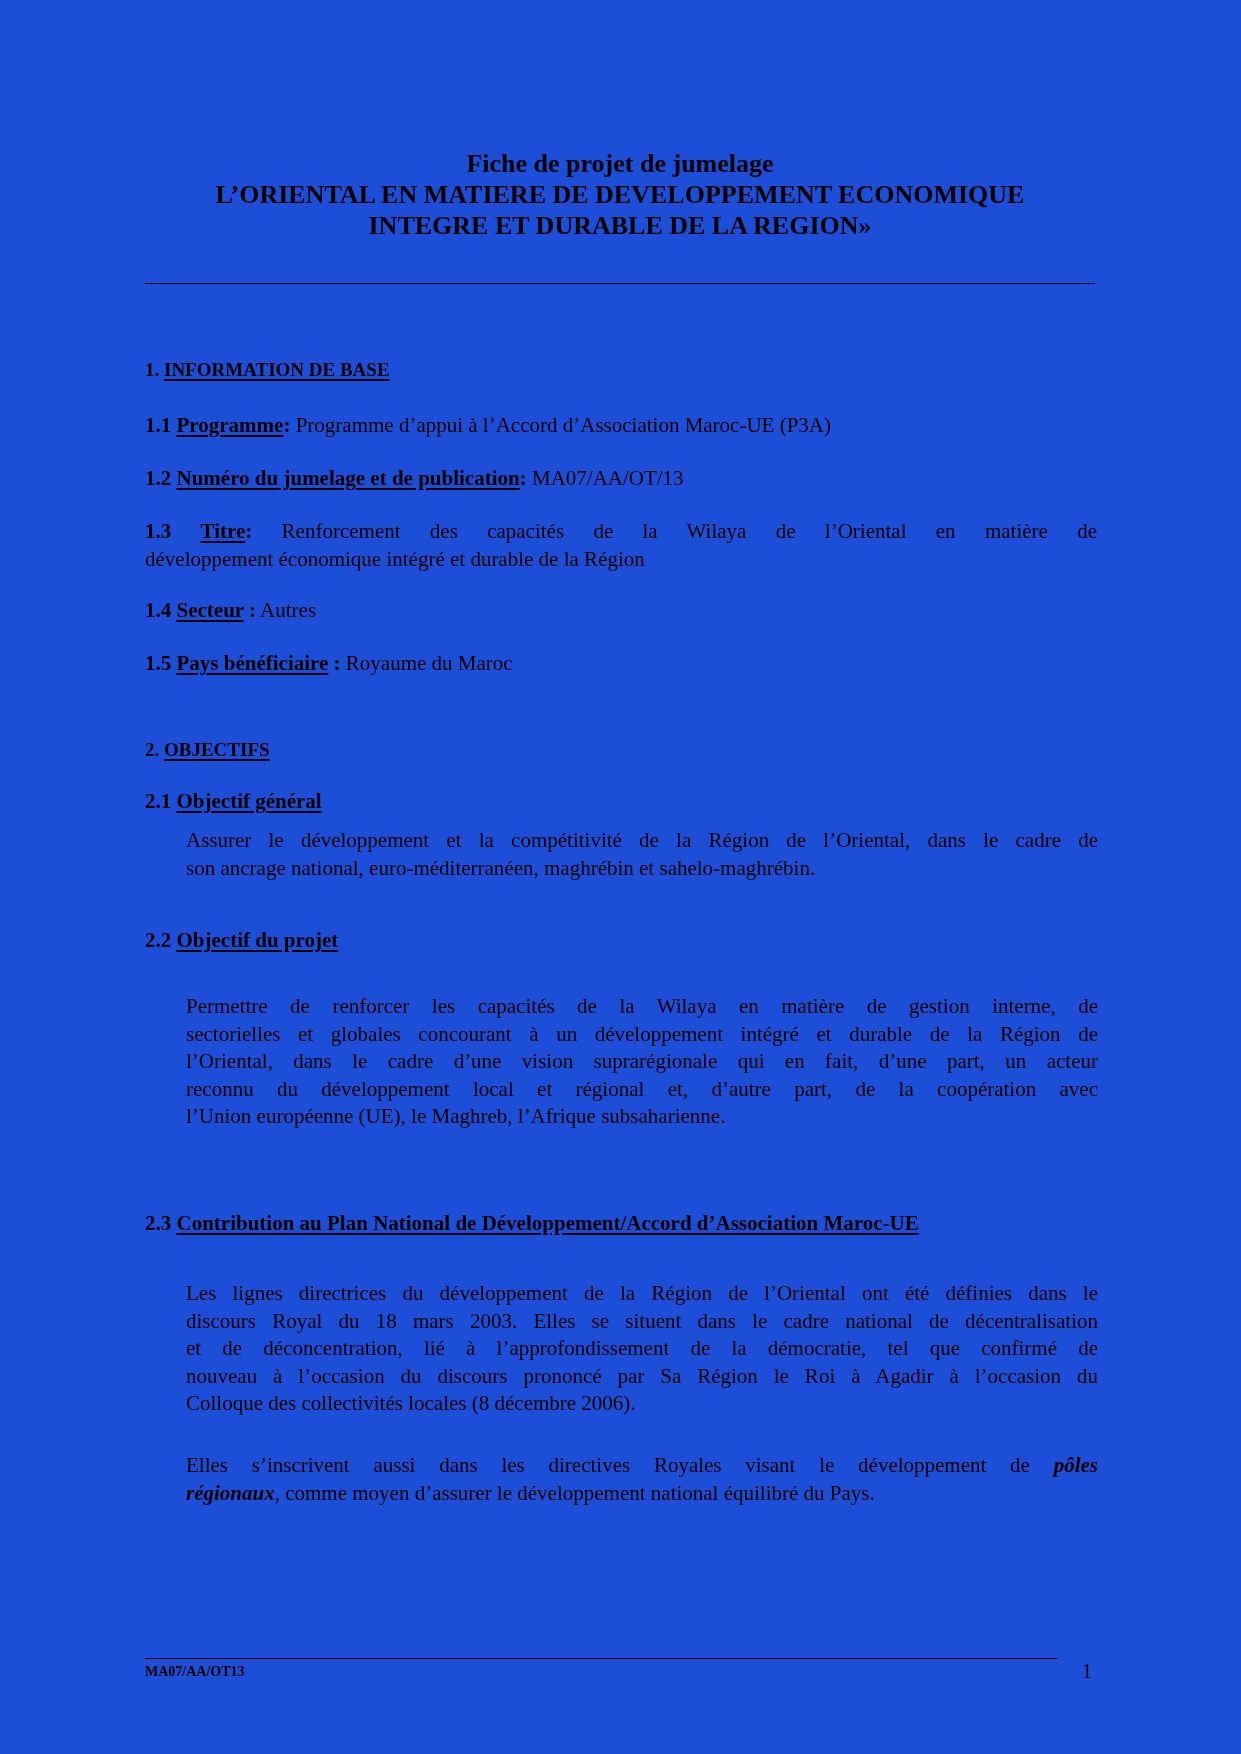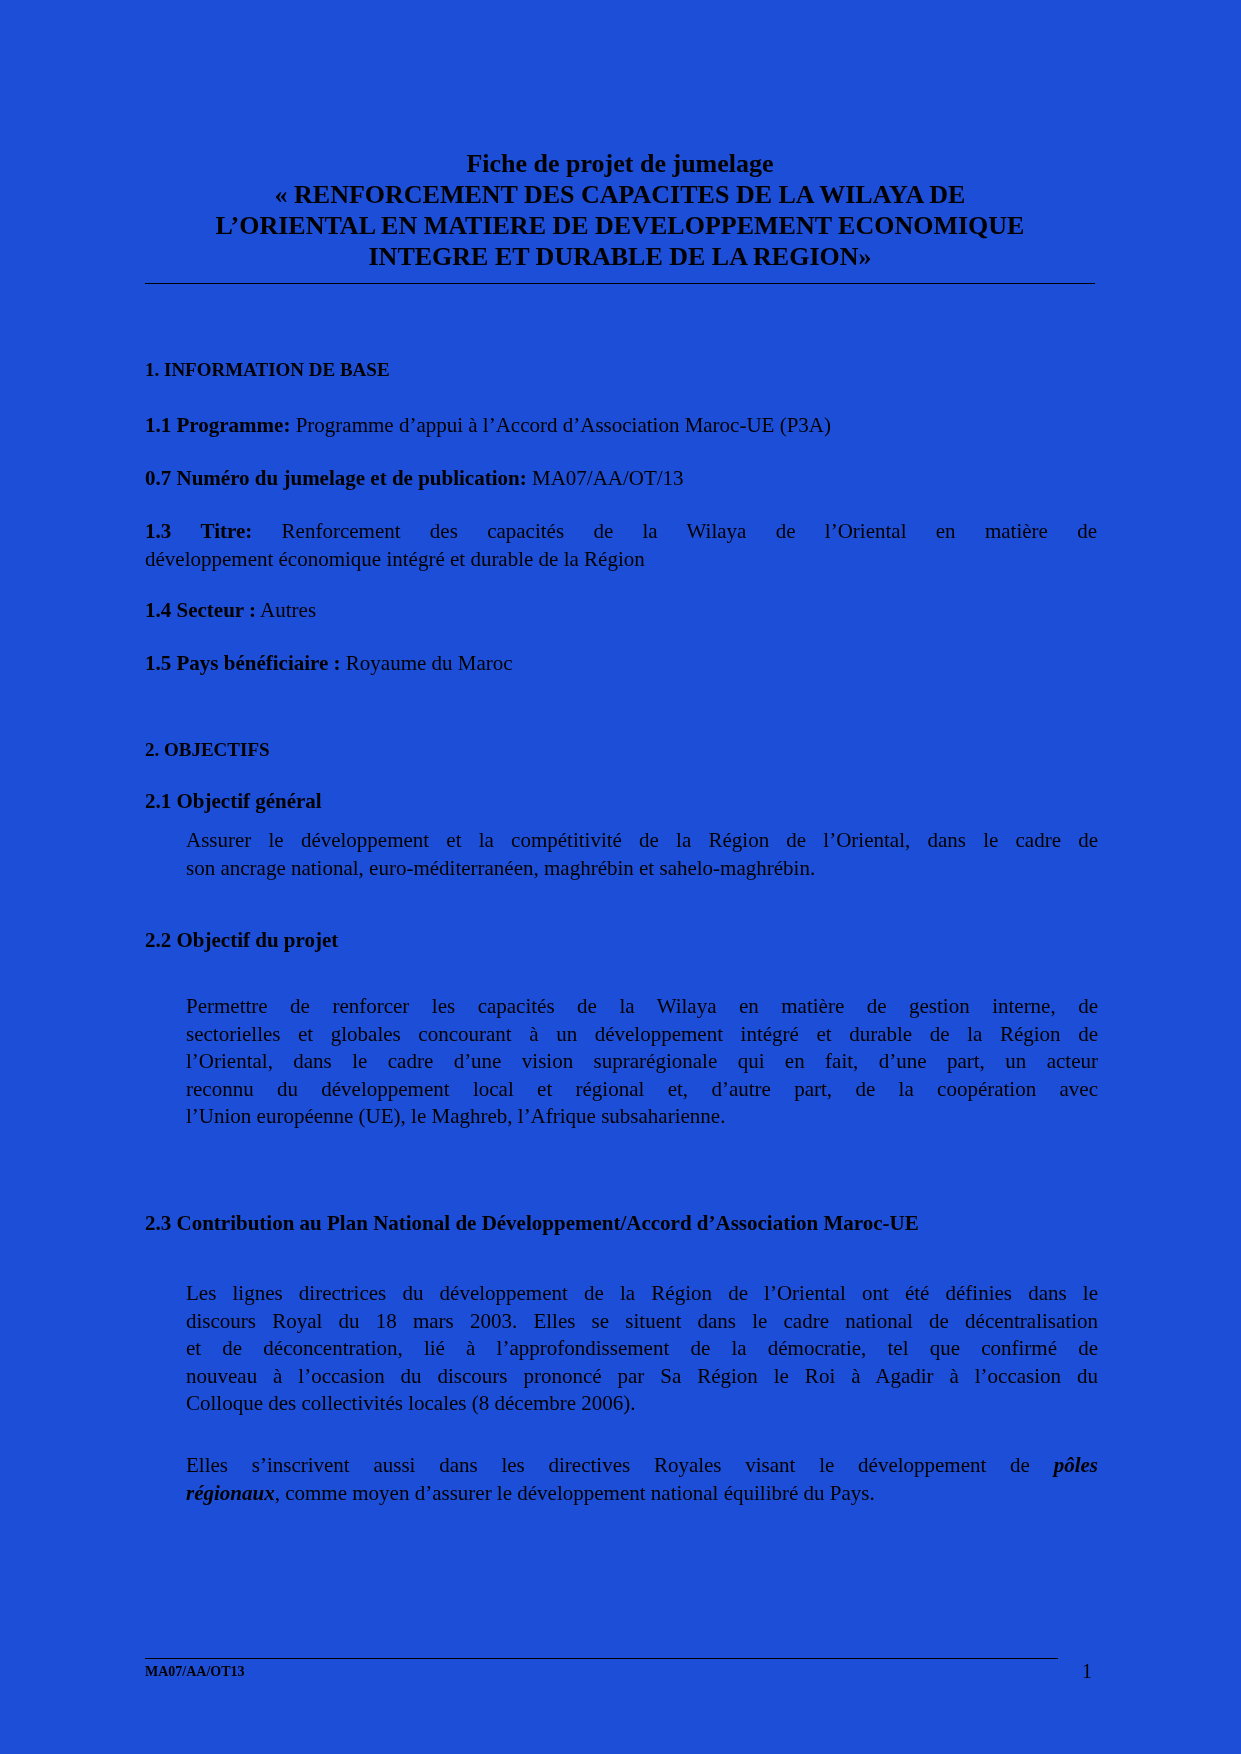--- a/index.html
+++ b/index.html
@@ -30,7 +30,6 @@
 
   <div class="title-block">
     <div>Fiche de projet de jumelage</div>
-    <div>« RENFORCEMENT DES CAPACITES DE LA WILAYA DE</div>
     <div>L’ORIENTAL EN MATIERE DE DEVELOPPEMENT ECONOMIQUE</div>
     <div>INTEGRE ET DURABLE DE LA REGION»</div>
   </div>

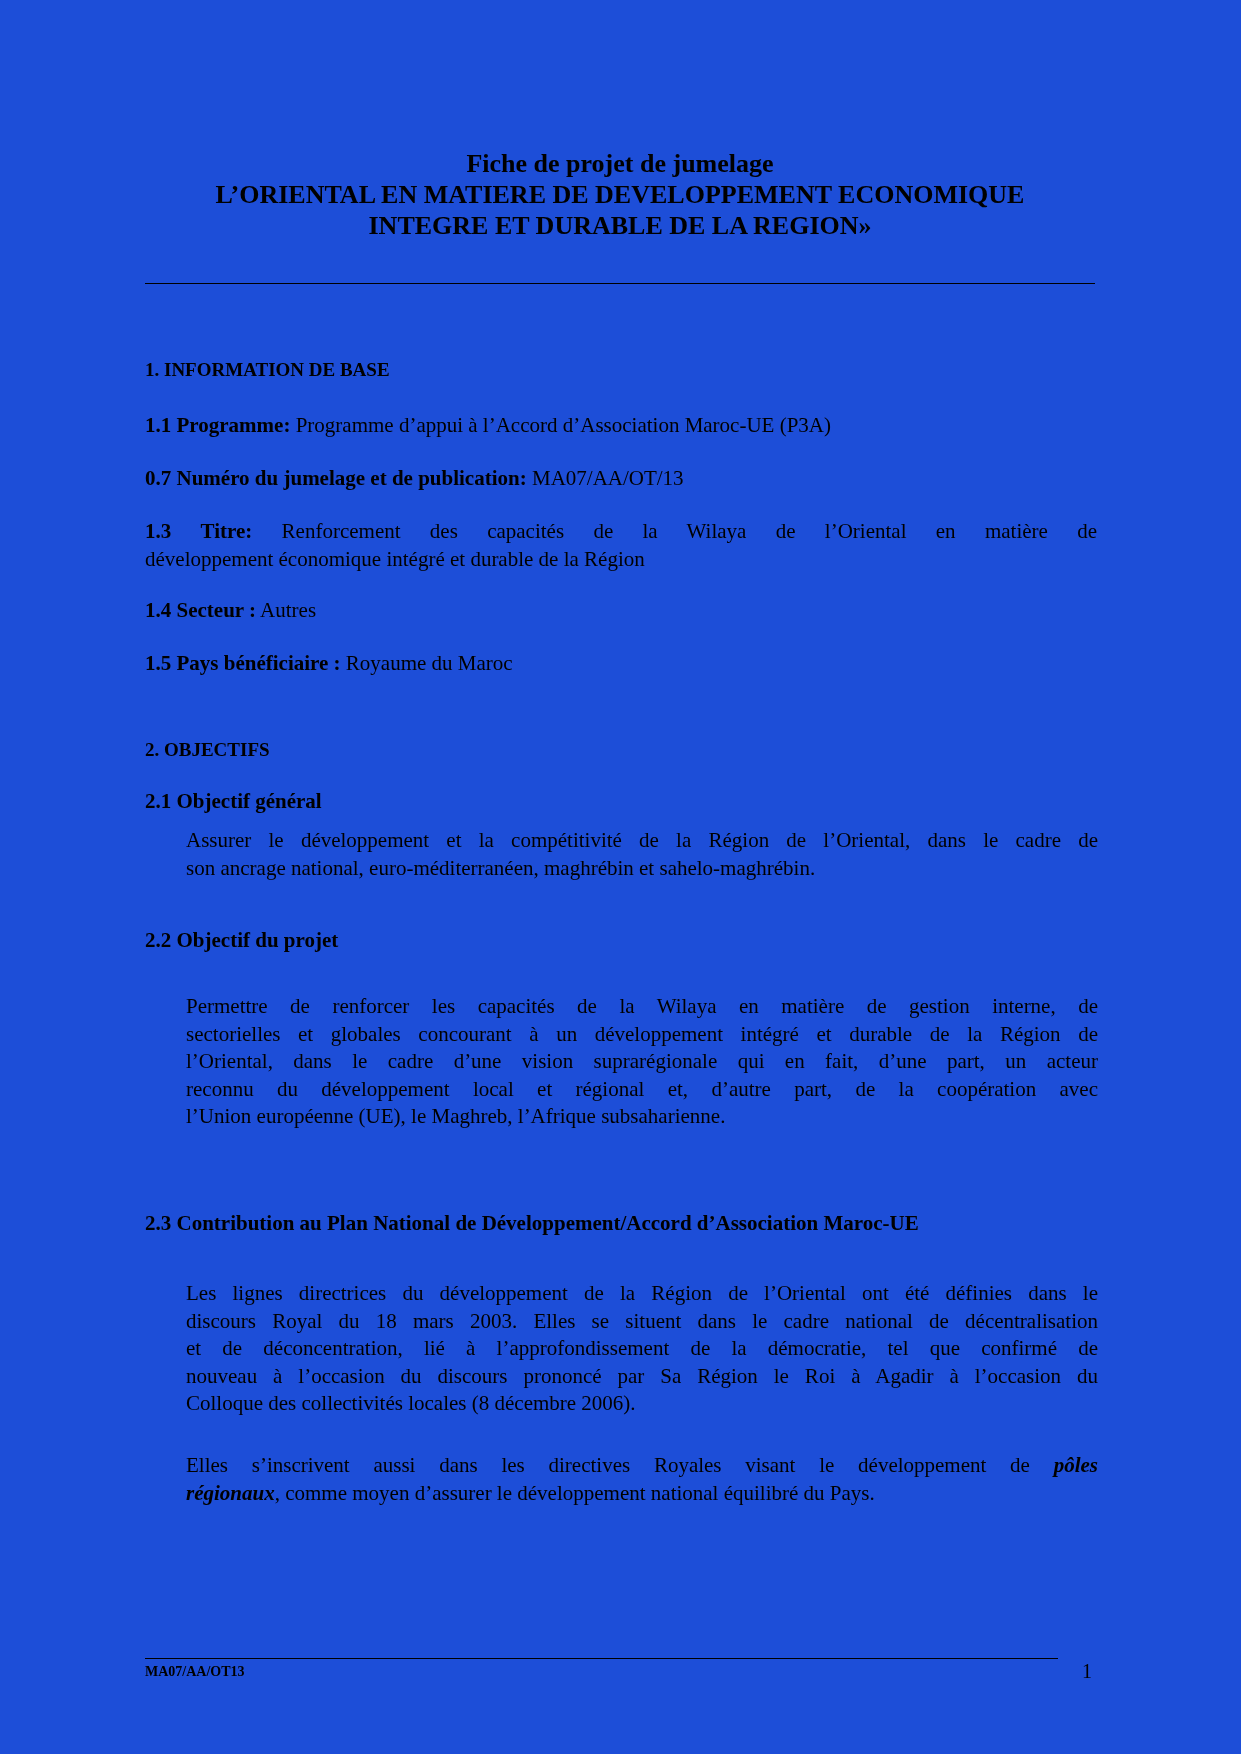--- a/index.html
+++ b/index.html
@@ -12,7 +12,7 @@
   .line { position: absolute; left: 145px; width: 950px; font-size: 21px; line-height: 27px; white-space: nowrap; }
   .sec { font-size: 19px; font-weight: bold; }
   .b { font-weight: bold; }
-  .u { text-underline-offset: 3px; text-decoration-thickness: 2px; }
+  .u { text-decoration: underline; text-underline-offset: 3px; text-decoration-thickness: 2px; }
   .para { position: absolute; font-size: 21px; line-height: 27.5px; text-align: justify; }
   .para.indent { left: 186px; width: 912px; }
   .para.full { left: 145px; width: 952px; }

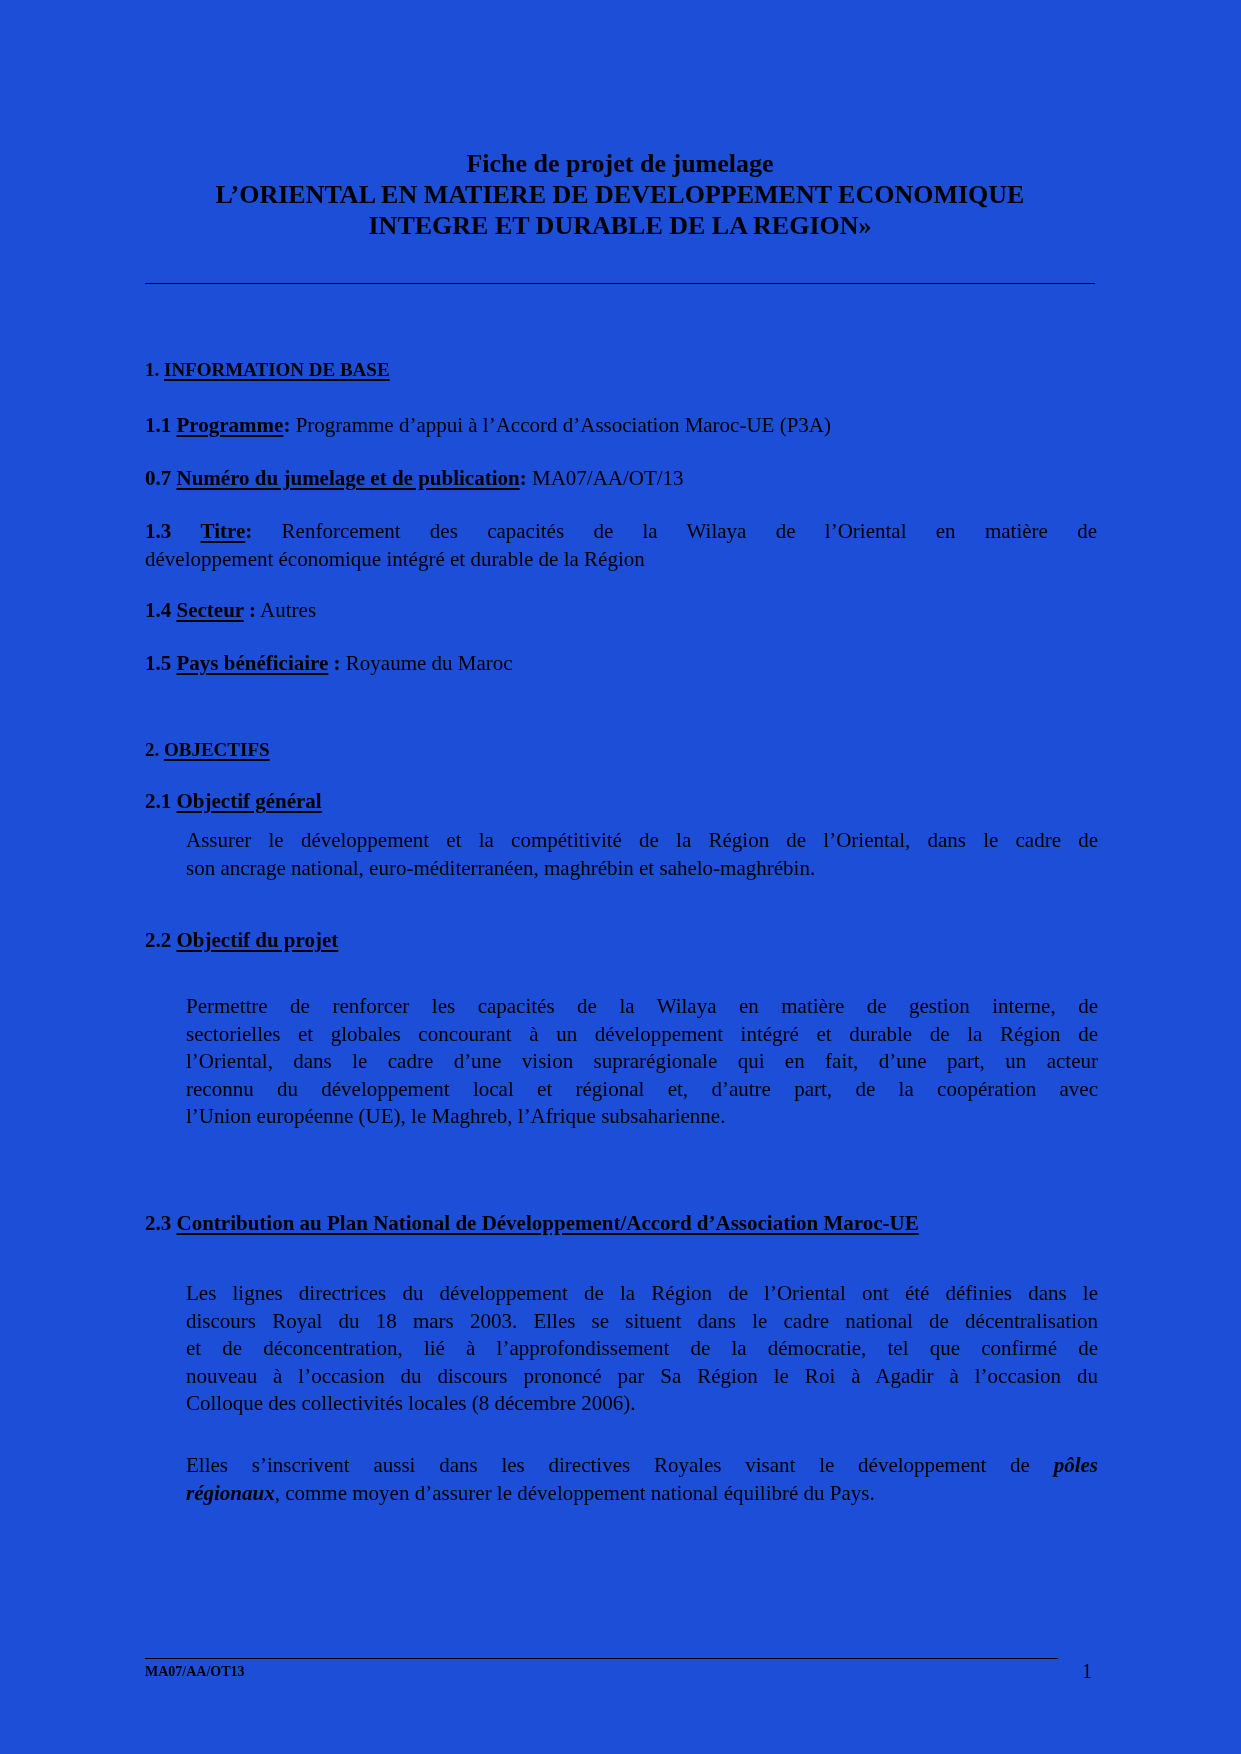--- a/index.html
+++ b/index.html
@@ -46,7 +46,7 @@
   </div>
 
   <div class="line" style="top:465px;">
-    <span class="b">0.7</span>
+    <span class="b">1.2</span>
     <span class="b u">Numéro du jumelage et de publication</span><span class="b">:</span><span> MA07/AA/OT/13</span>
   </div>
 

